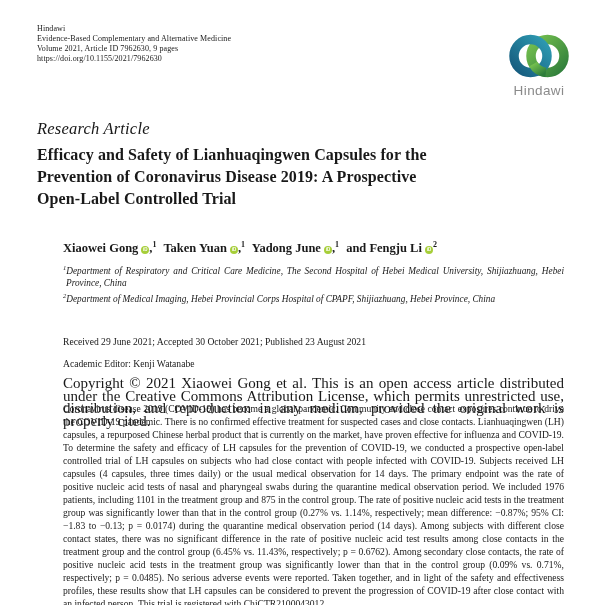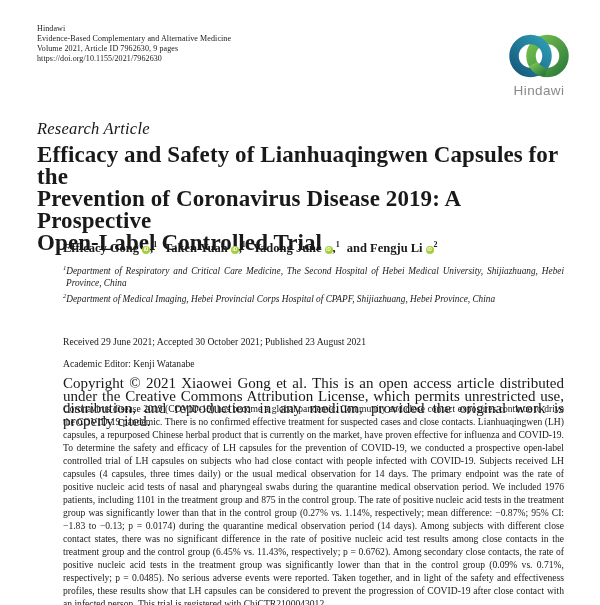--- a/index.html
+++ b/index.html
@@ -15,7 +15,7 @@
 
   
   .article-type{position:absolute;top:119px;left:37px;font-style:italic;font-size:16.5px;letter-spacing:.2px;}
-  .title{position:absolute;top:144px;left:37px;width:532px;font-size:23px;font-weight:bold;line-height:22px;letter-spacing:.1px;}
+  .title{position:absolute;top:144px;left:37px;width:532px;font-size:16px;font-weight:bold;line-height:22px;letter-spacing:.1px;}
 
   
   .authors{position:absolute;top:240px;left:63px;width:502px;font-size:12.5px;font-weight:bold;}

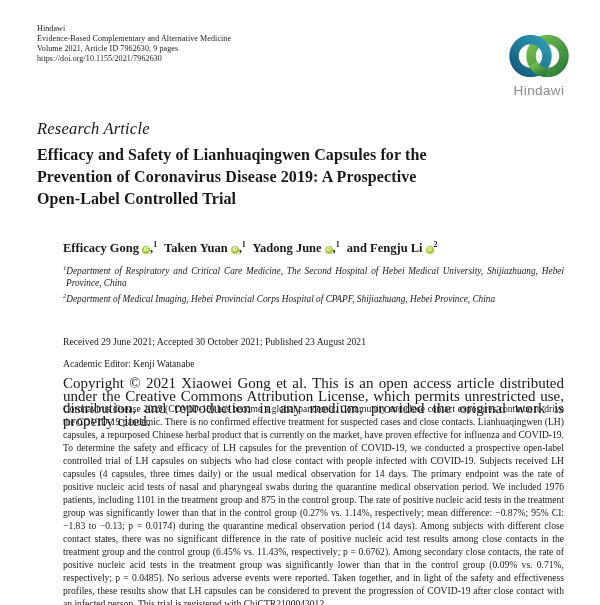--- a/index.html
+++ b/index.html
@@ -81,7 +81,7 @@
   </h1>
 
   <div class="authors">
-    <span class="author"><span>Efficacy Gong</span><span class="orcid">iD</span><span>,</span><sup>1</sup></span>
+    <span class="author"><span>Xiaowei Gong</span><span class="orcid">iD</span><span>,</span><sup>1</sup></span>
     <span class="author"><span>Taken Yuan</span><span class="orcid">iD</span><span>,</span><sup>1</sup></span>
     <span class="author"><span>Yadong June</span><span class="orcid">iD</span><span>,</span><sup>1</sup></span>
     <span class="author"><span>and Fengju Li</span><span class="orcid">iD</span><sup>2</sup></span>

